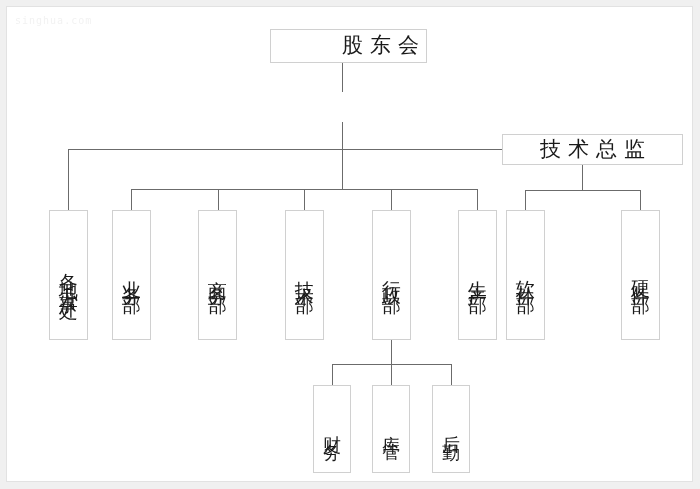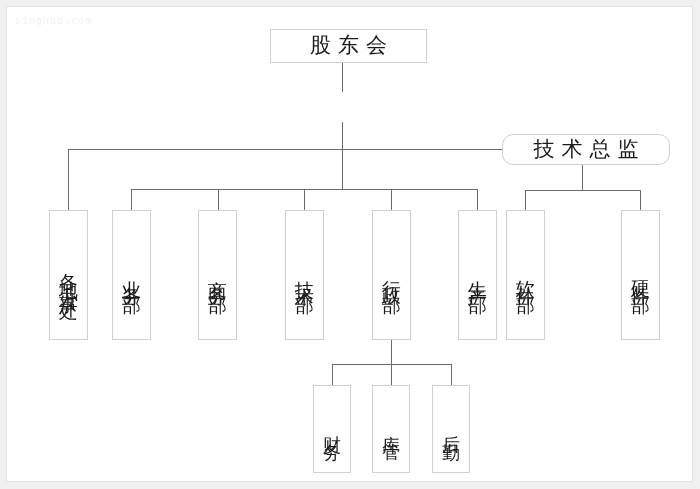--- a/index.html
+++ b/index.html
@@ -117,7 +117,7 @@
   <div class="line v" style="left:384px; top:357px; height:21px;"></div>
   <div class="line v" style="left:444px; top:357px; height:21px;"></div>
 
-  <div class="node horiz" style="left:263px; top:22px; width:157px; height:34px;">
+  <div class="node horiz" style="left:263px; top:22px; width:157px; height:34px;justify-content:flex-end;">
     <span class="label">股东会</span>
   </div>
 

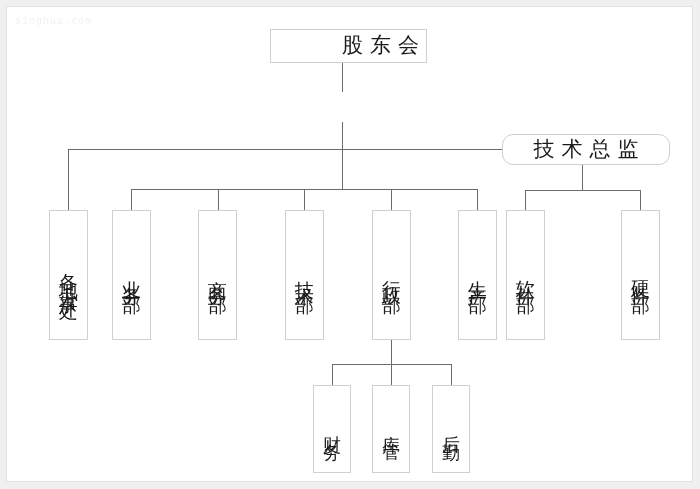--- a/index.html
+++ b/index.html
@@ -122,7 +122,7 @@
   </div>
 
 
-  <div class="node horiz" style="left:495px; top:127px; width:168px; height:31px;border-radius:11px;">
+  <div class="node horiz" style="left:495px; top:127px; width:181px; height:31px;">
     <span class="label">技术总监</span>
   </div>
 

